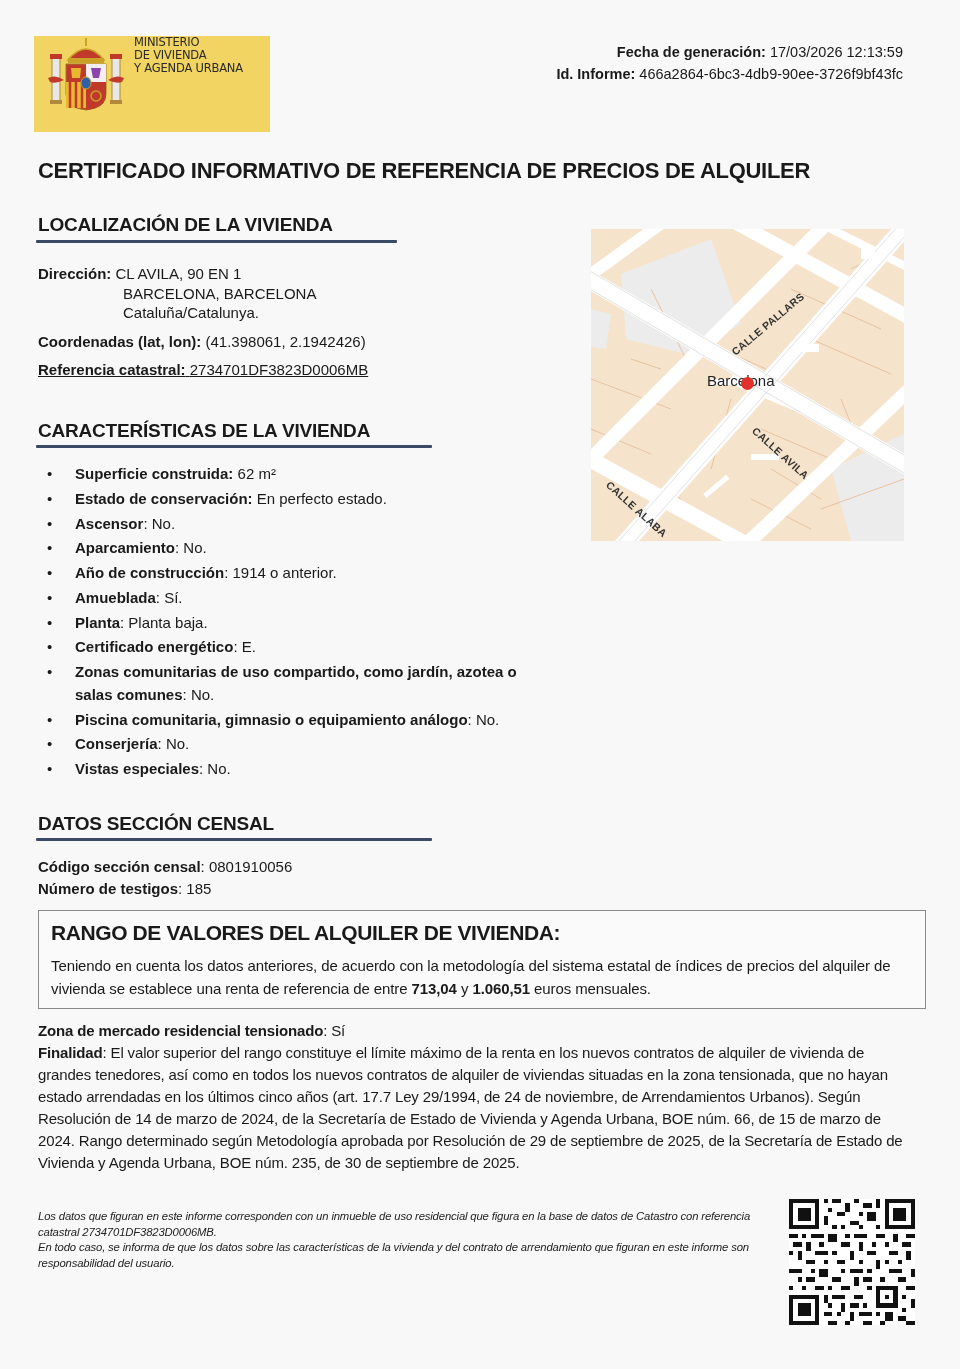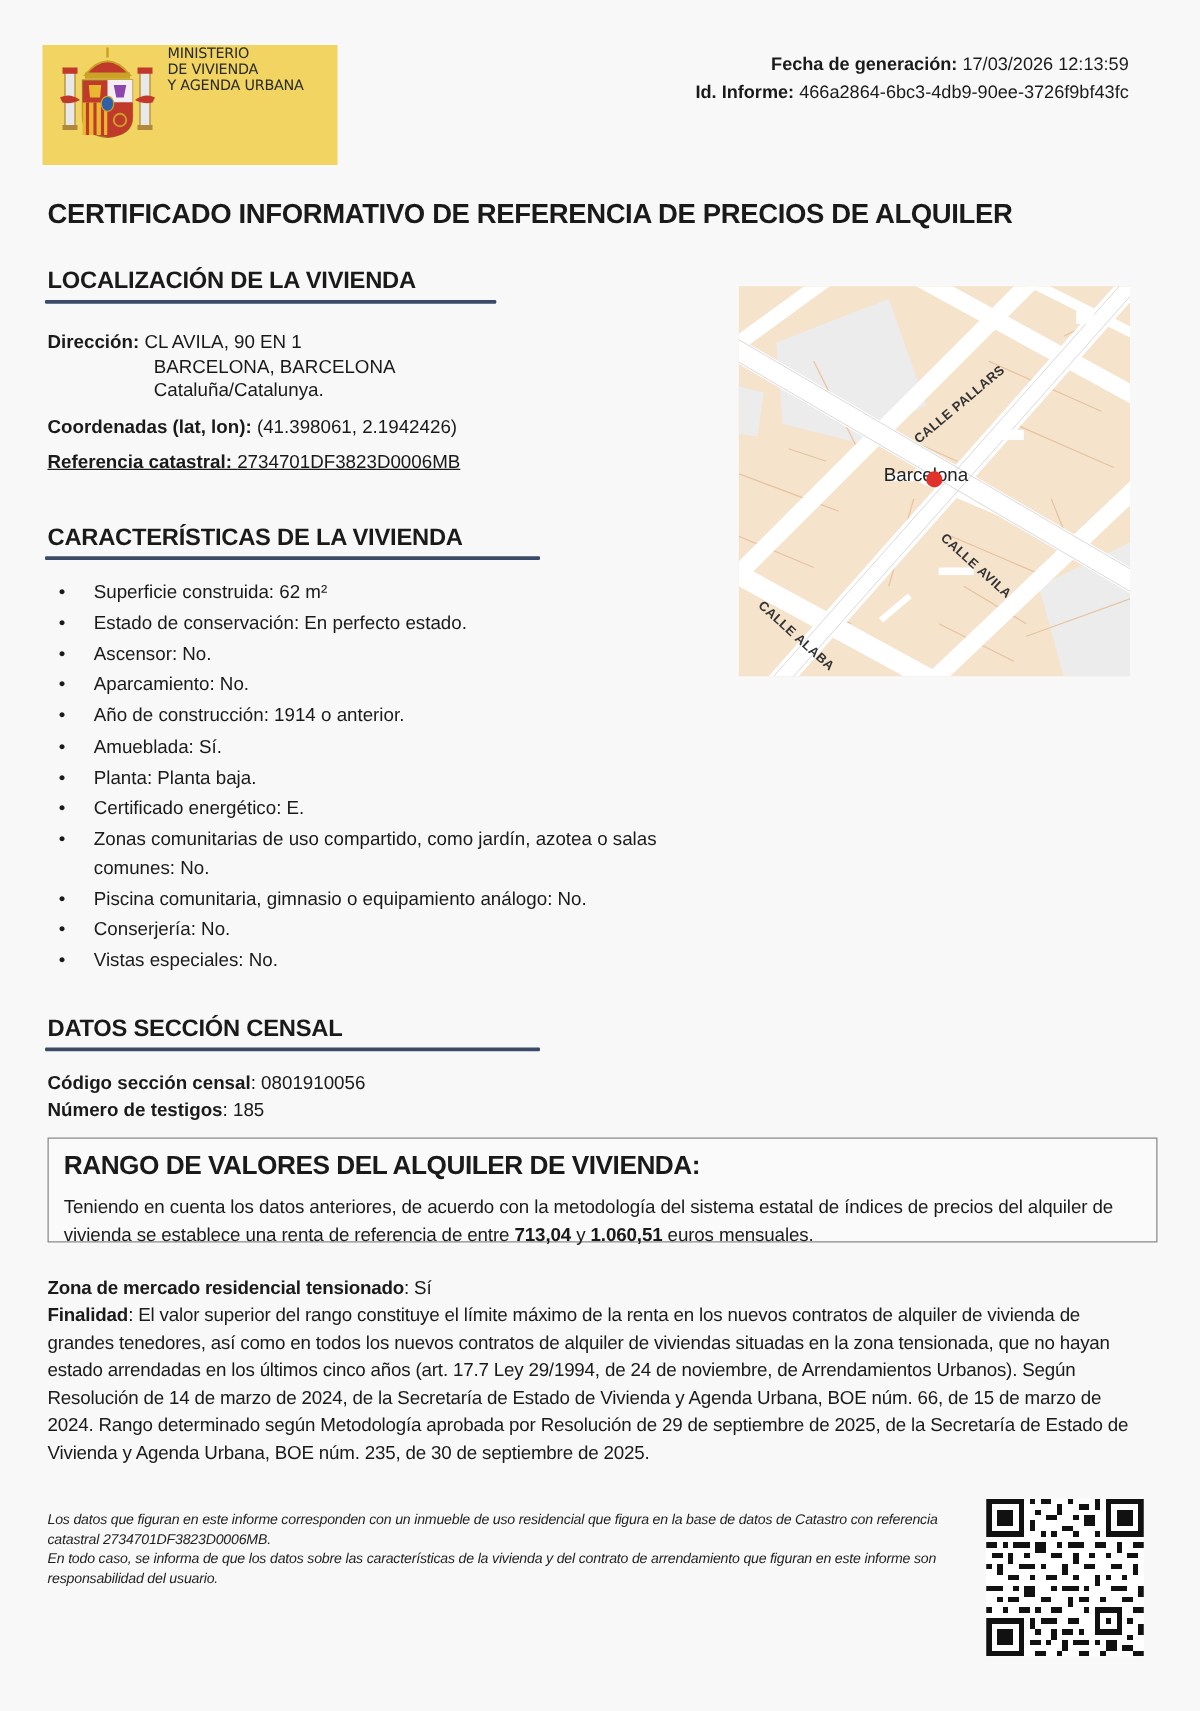--- a/index.html
+++ b/index.html
@@ -53,7 +53,7 @@
     .chars { position: absolute; left: 38px; top: 463px; width: 540px; list-style: none; }
     .chars li { position: relative; padding-left: 37px; font-size: 15px; line-height: 22.6px; margin-bottom: 2.2px; }
     .chars li::before { content: "•"; position: absolute; left: 9px; top: 0; font-size: 15px; }
-    .chars li b { font-weight: normal; }
+    .chars li b { font-weight: bold; }
 
     
     .range-box {

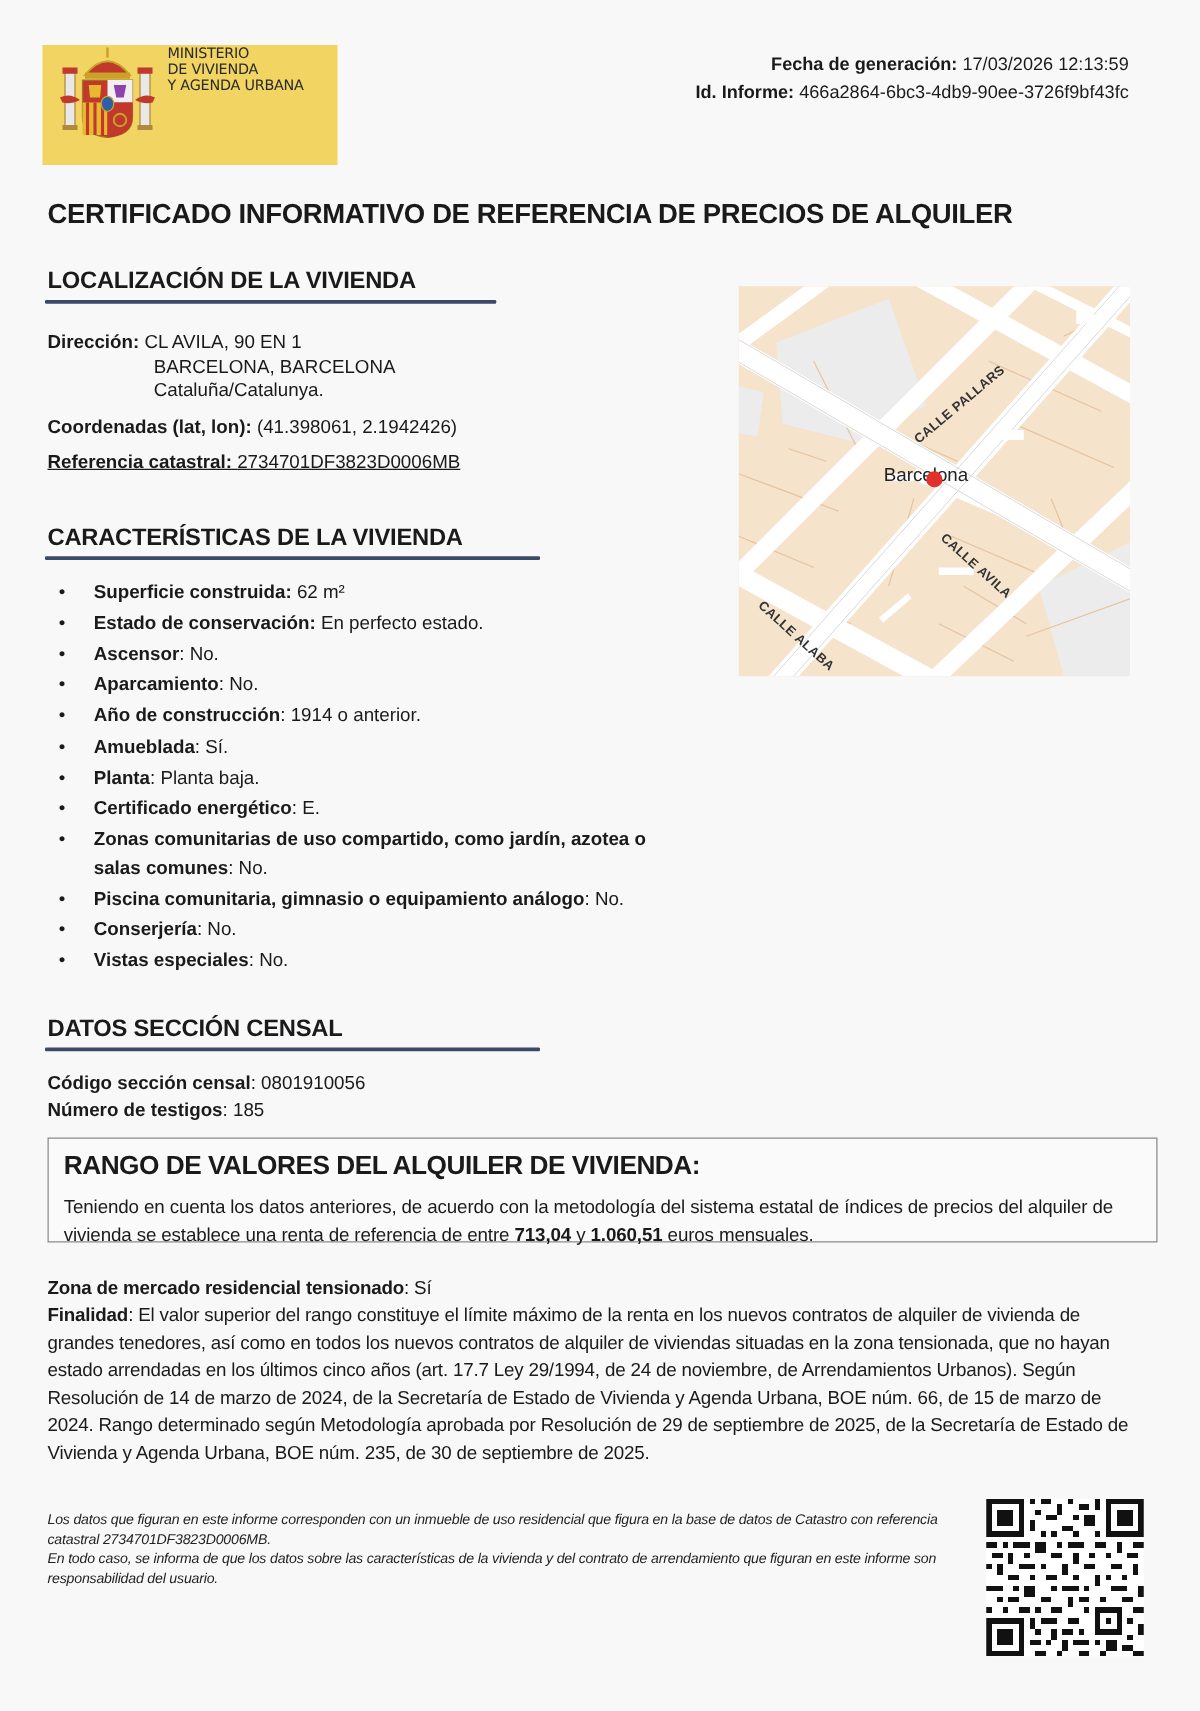--- a/index.html
+++ b/index.html
@@ -57,7 +57,7 @@
 
     
     .range-box {
-      position: absolute; left: 38px; top: 910px; width: 888px; height: 84px;
+      position: absolute; left: 38px; top: 910px; width: 888px; height: 99px;
       border: 1.5px solid #8a8a8a; background: #fafafa;
     }
     .range-title { position: absolute; left: 12px; top: 10px; font-size: 21px; font-weight: bold; letter-spacing: -0.4px; white-space: nowrap; }

